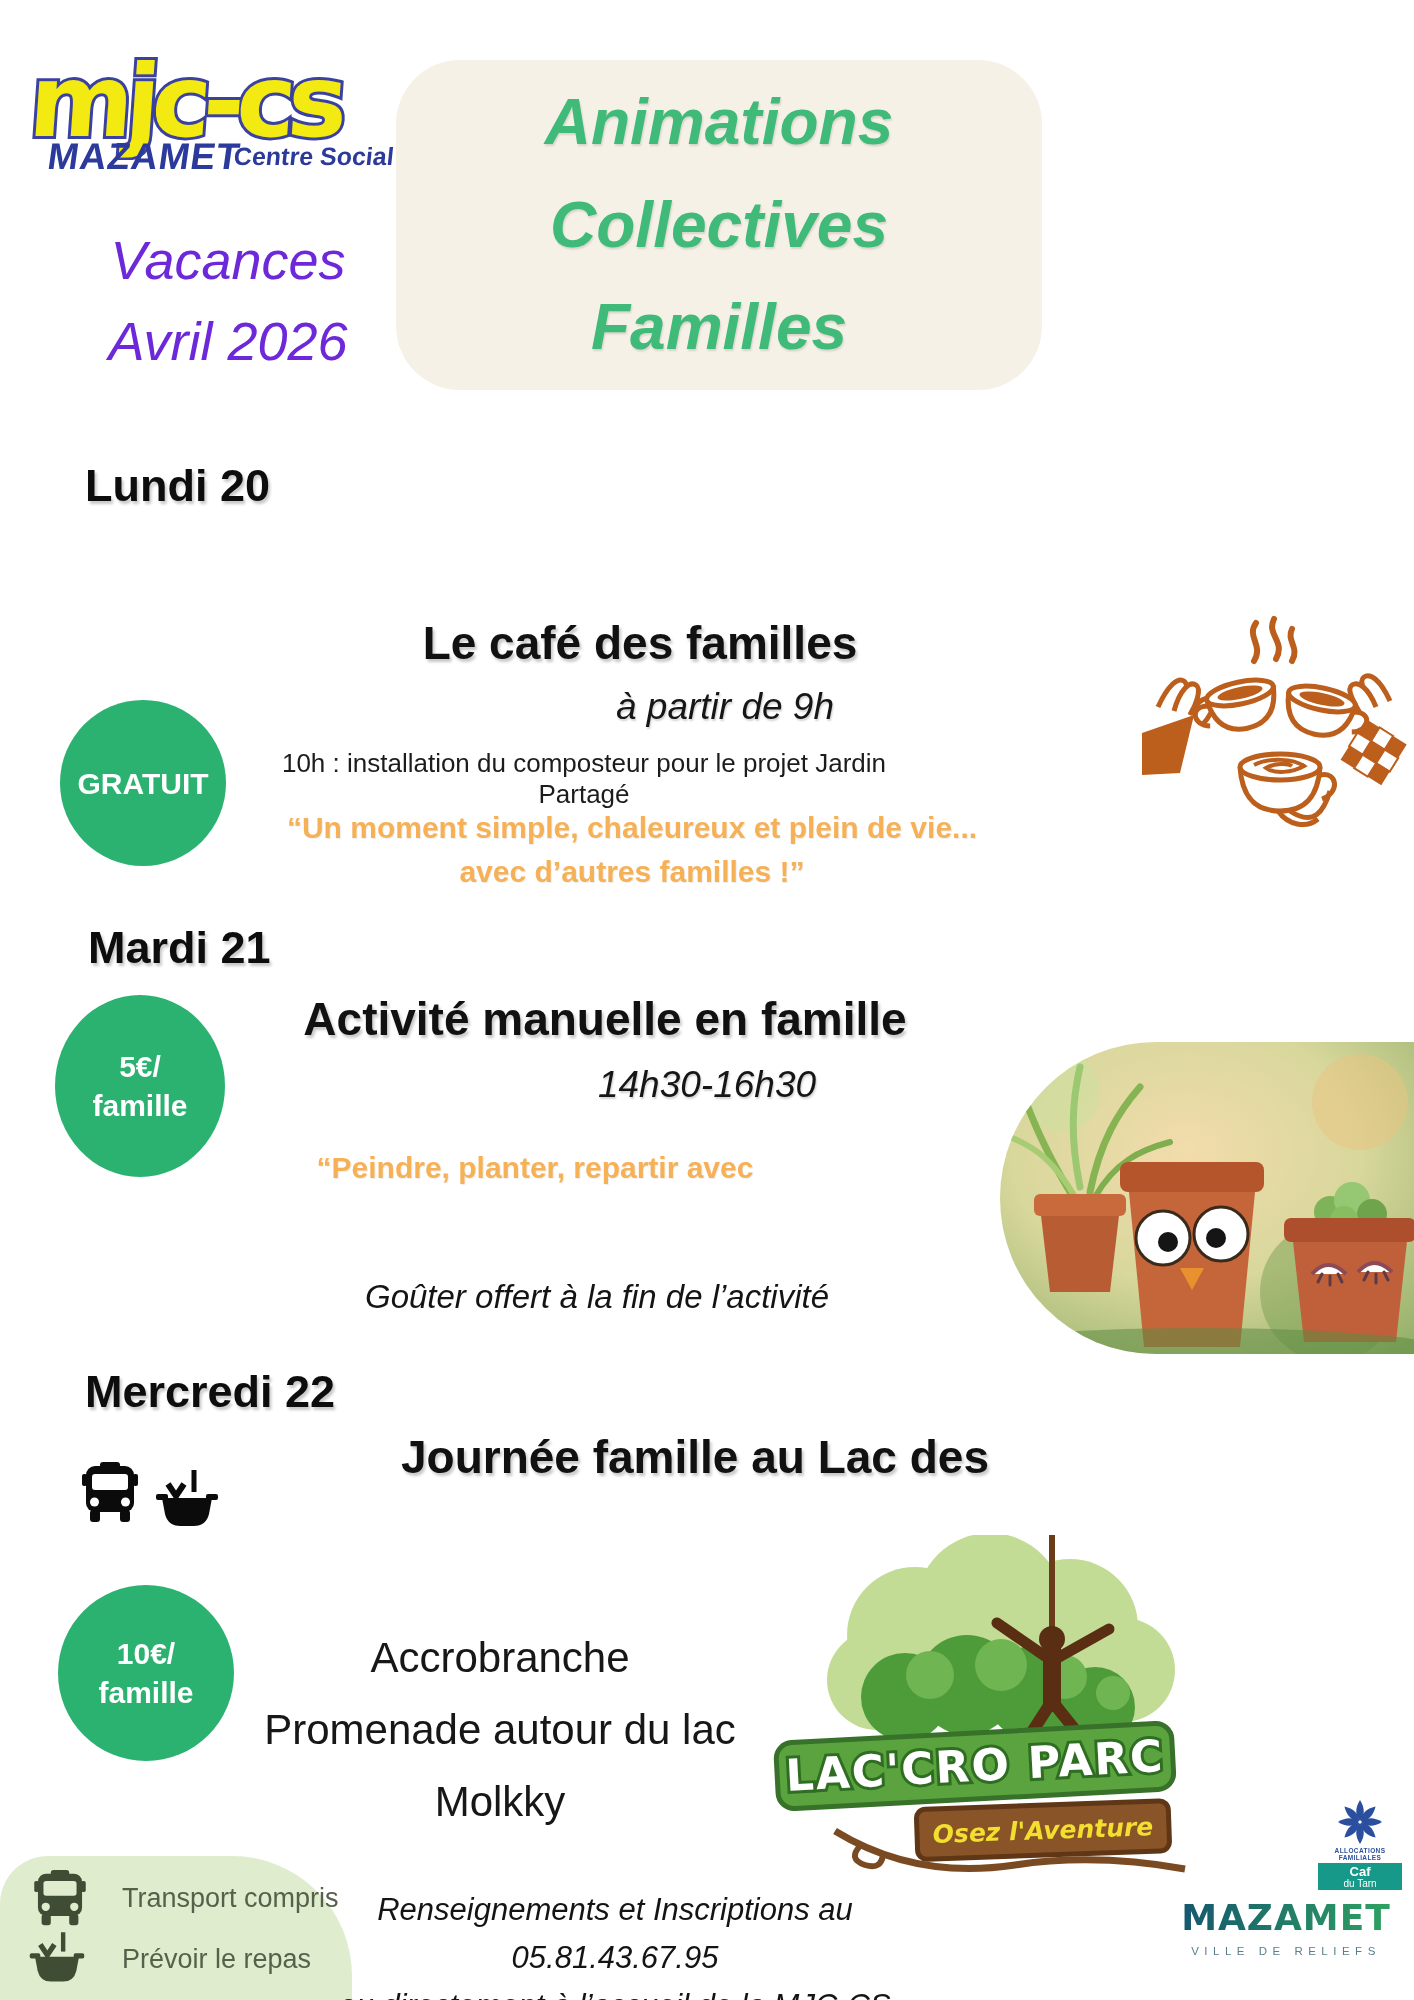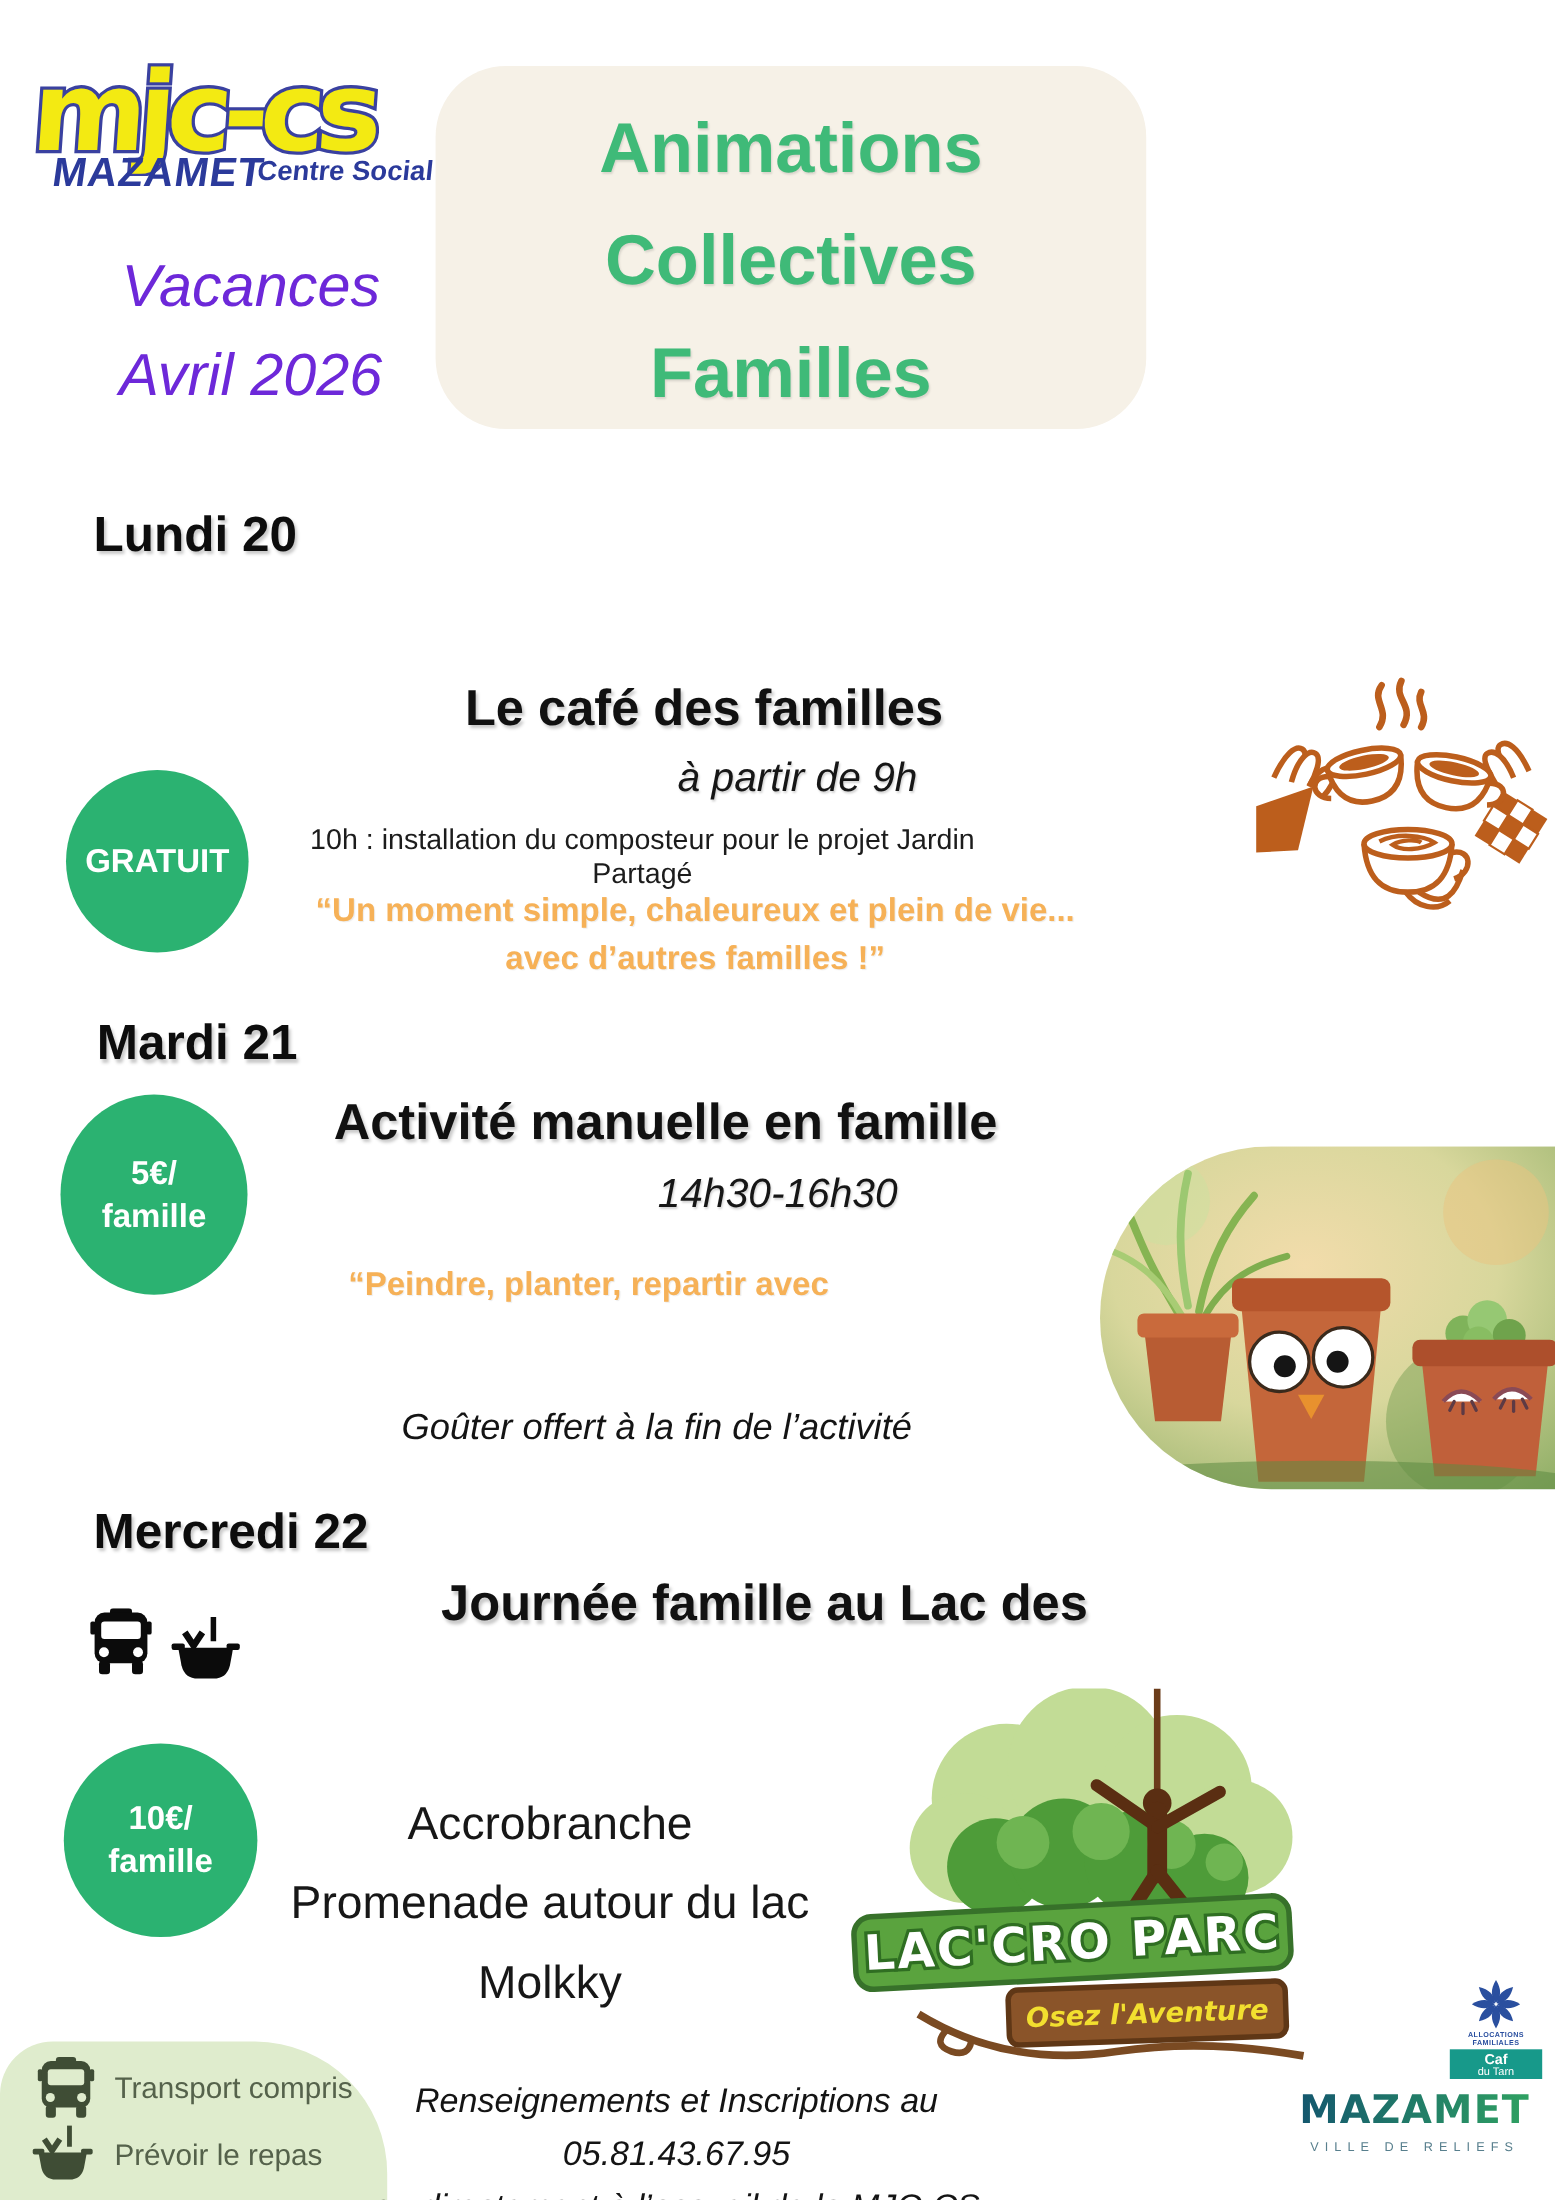--- a/index.html
+++ b/index.html
@@ -17,9 +17,9 @@
             font-style:italic; font-size:54px; color:#6d28d9; line-height:1.5; }
   .title-box { position:absolute; left:396px; top:60px; width:646px; height:330px;
                background:#f6f1e7; border-radius:64px; display:flex; flex-direction:column;
-               justify-content:flex-end; text-align:center;
+               justify-content:center; text-align:center;
                color:#3fba78; font-weight:bold; font-size:64px; line-height:1.6;
-               text-shadow:1px 2px 2px rgba(0,0,0,0.12); }
+               text-shadow:1px 2px 2px rgba(0,0,0,0.12);font-style:italic; }
 
   
   .day { position:absolute; font-weight:bold; font-size:45px; color:#0d0d0d;

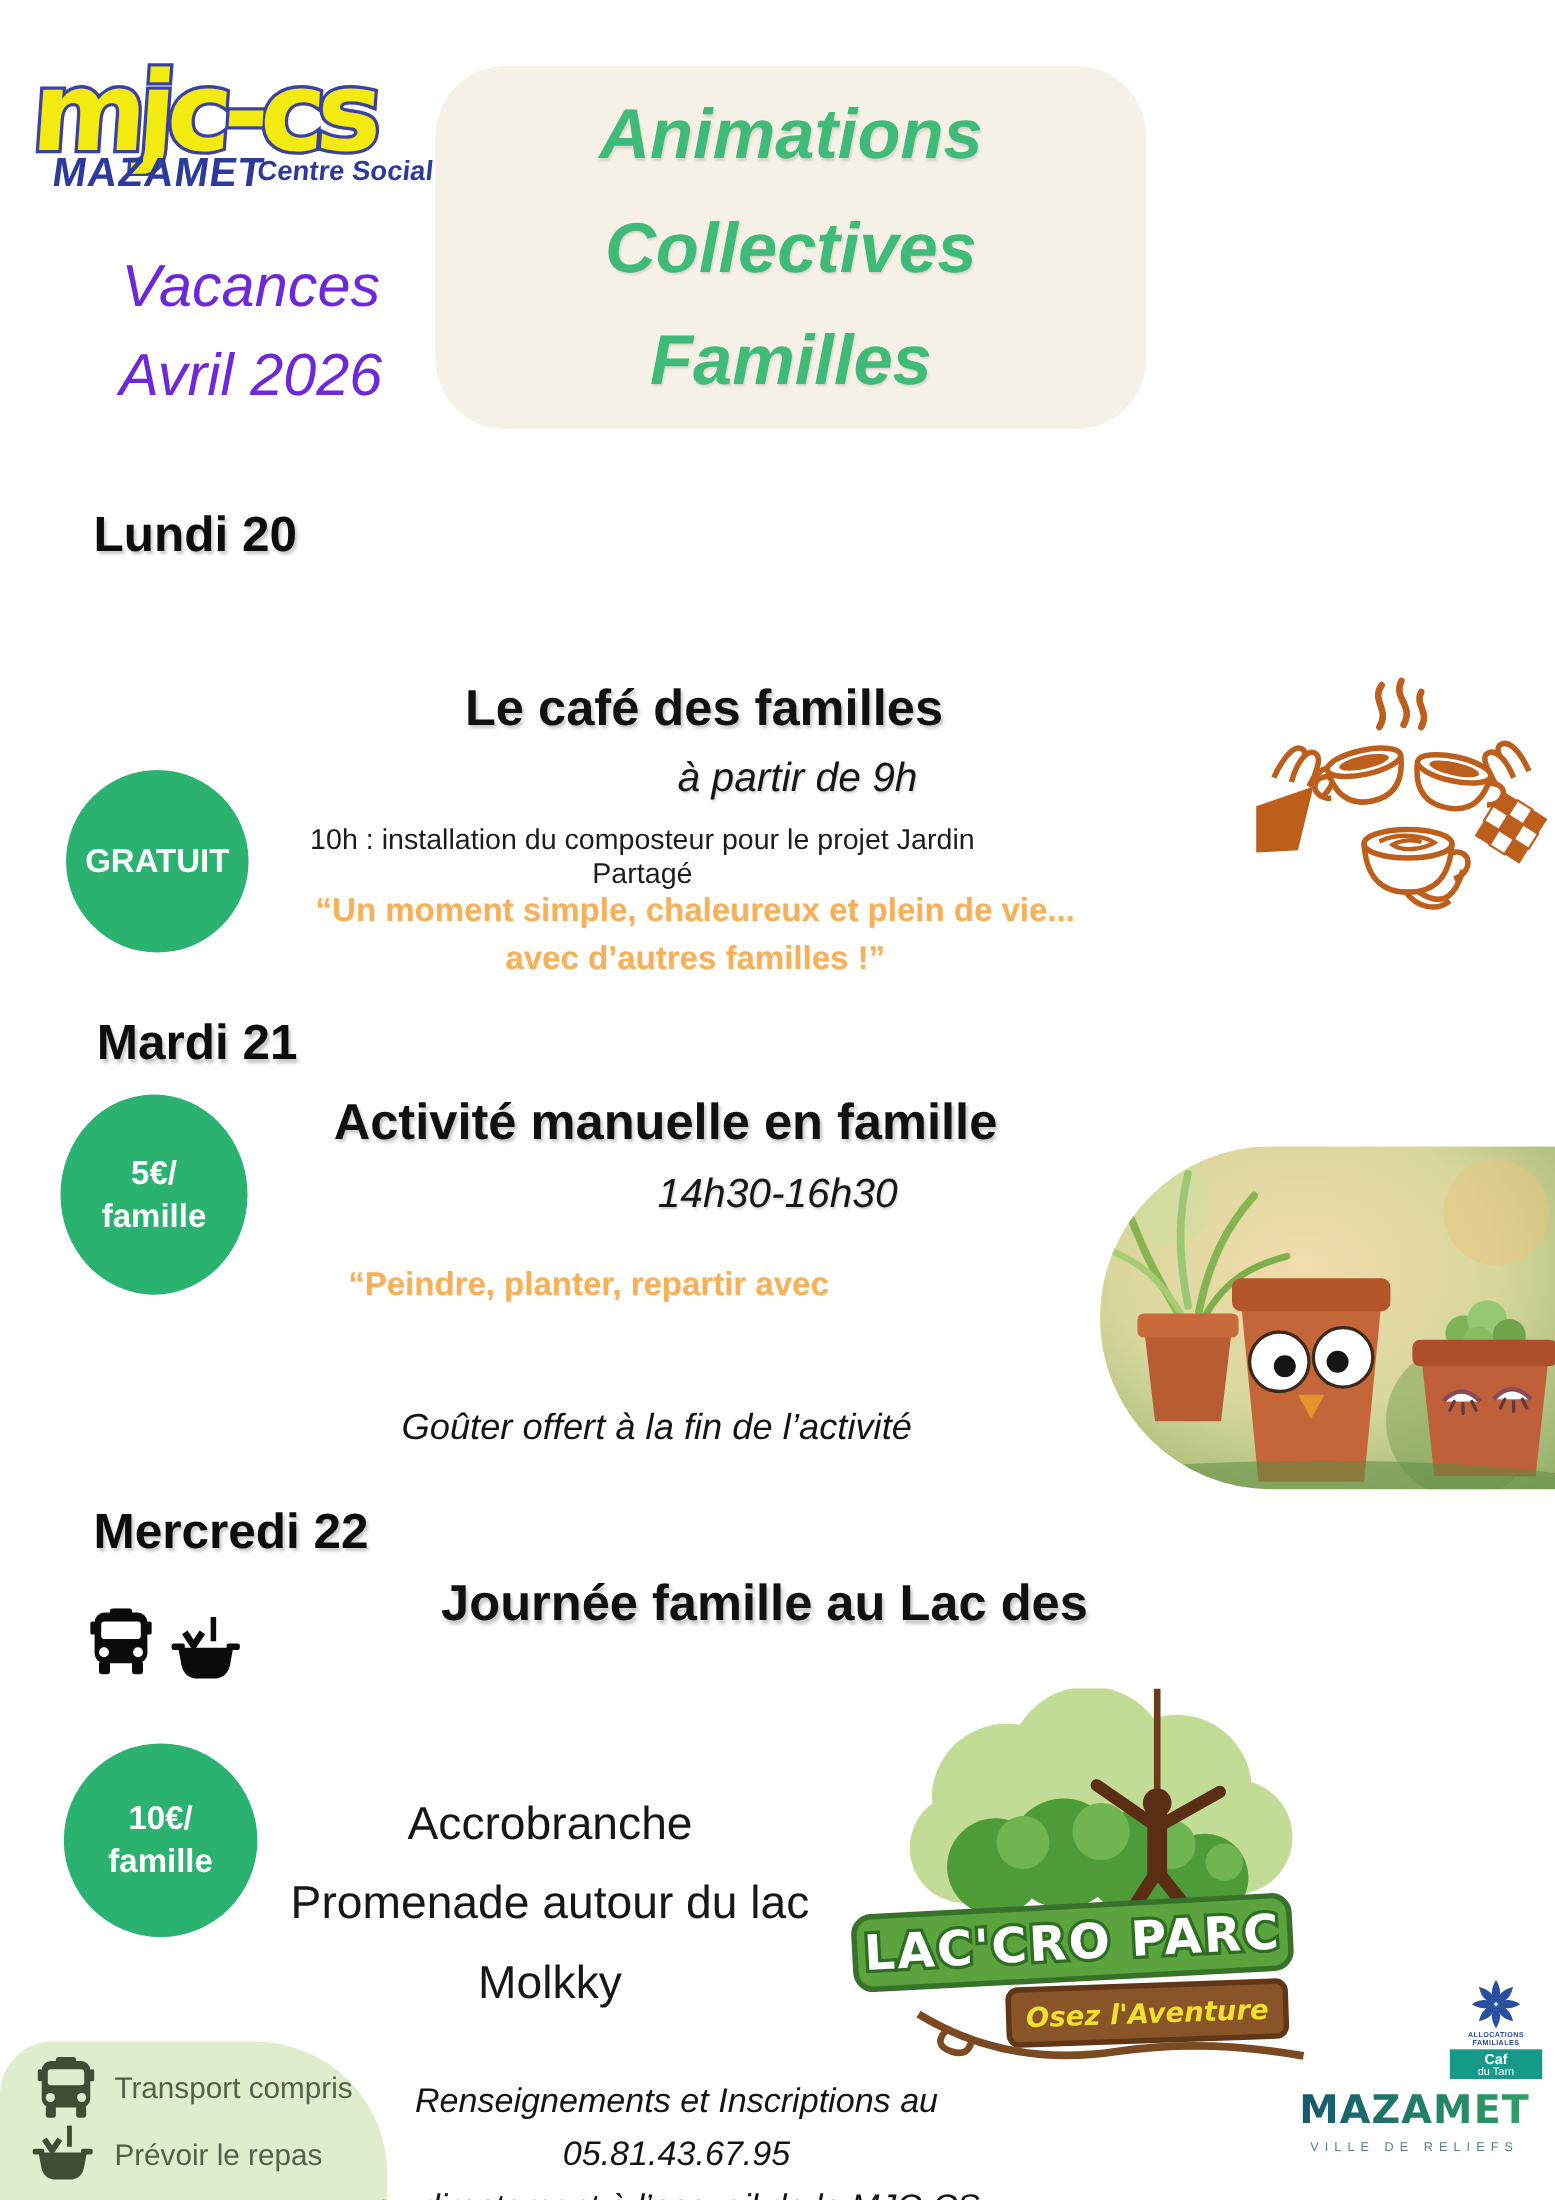--- a/index.html
+++ b/index.html
@@ -51,7 +51,7 @@
   
   .footer-box { position:absolute; left:0; top:1856px; width:352px; height:144px;
                 background:#dfeccd; border-radius:48px 120px 0 0; }
-  .fb-row { position:absolute; display:flex; align-items:center; gap:18px; color:#55624b; }
+  .fb-row { position:absolute; display:flex; align-items:center; gap:36px; color:#55624b; }
   .fb-row.r1 { left:34px; top:1870px; }
   .fb-row.r2 { left:28px; top:1932px; }
   .fb-label { font-size:27px; color:#55624b; }

